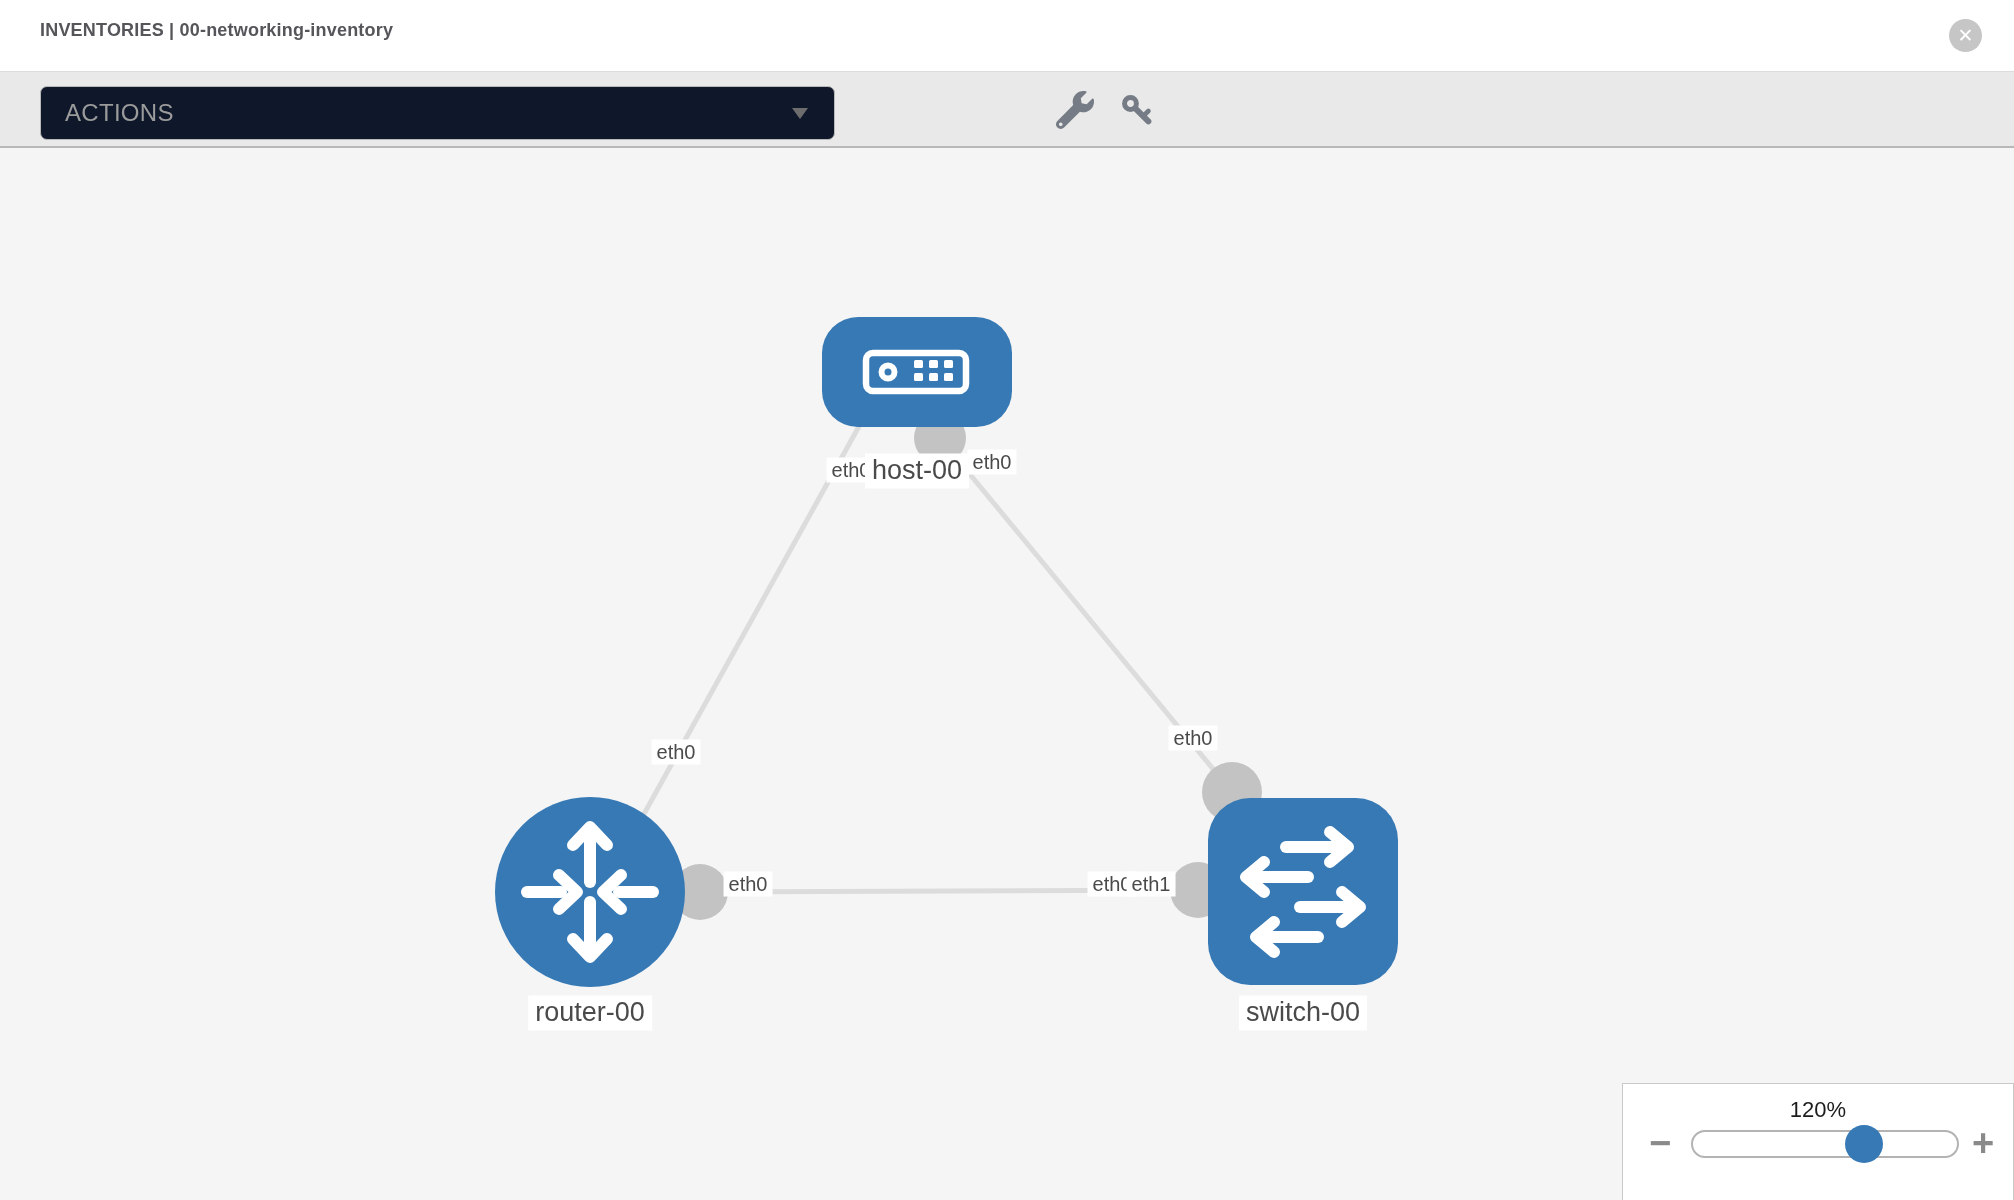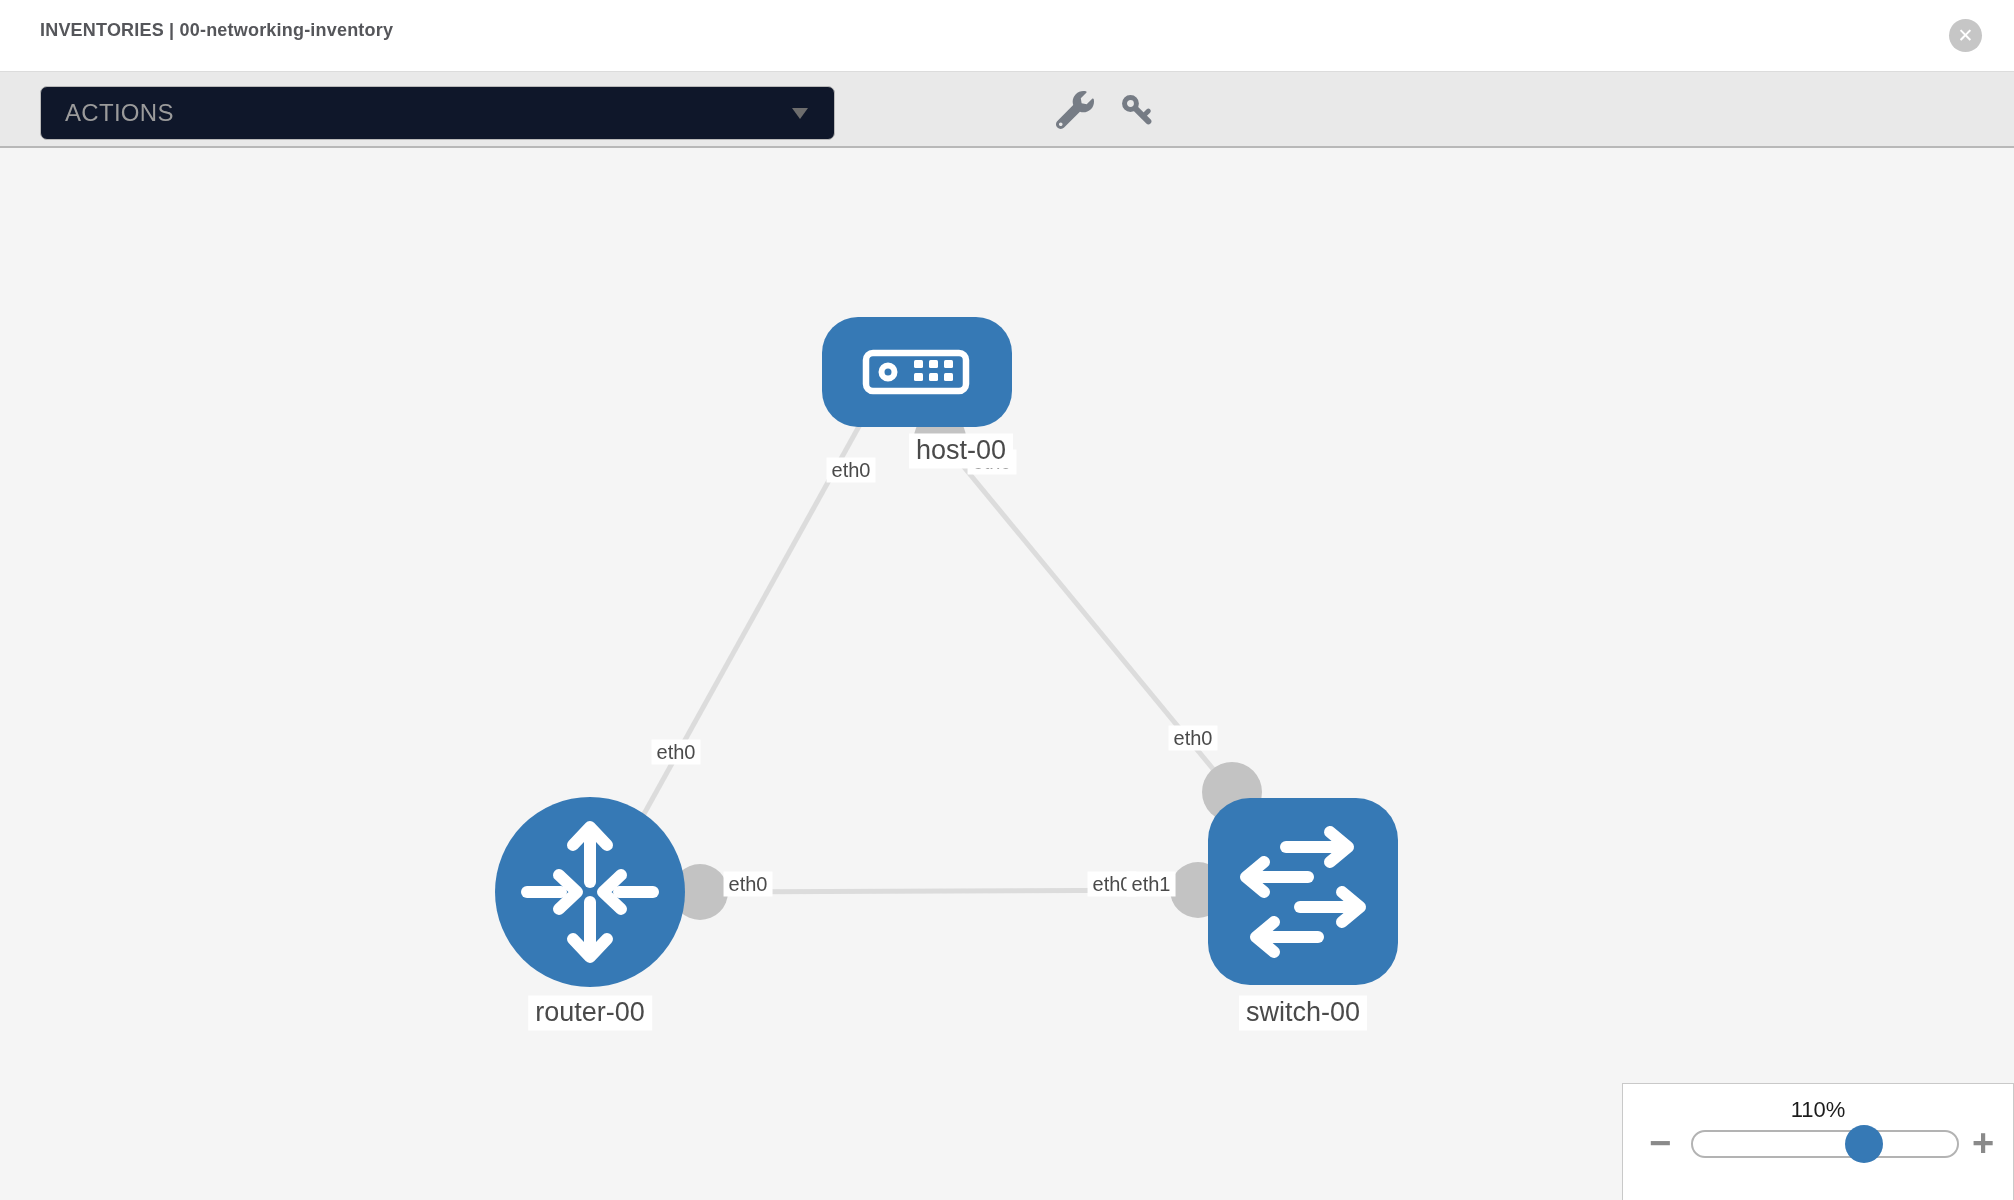--- a/index.html
+++ b/index.html
@@ -177,7 +177,7 @@
   <div class="chip eth" style="left:1112px;top:734px;z-index:1;">eth0</div>
   <div class="chip eth" style="left:1151px;top:734px;z-index:2;">eth1</div>
 
-  <div class="chip name" style="left:917px;top:301px;z-index:3;margin-left:44px;">host-00</div>
+  <div class="chip name" style="left:917px;top:321px;z-index:3;">host-00</div>
   <div class="chip name" style="left:590px;top:863px;">router-00</div>
   <div class="chip name" style="left:1303px;top:863px;text-align:center;">switch-00</div>
 </div>

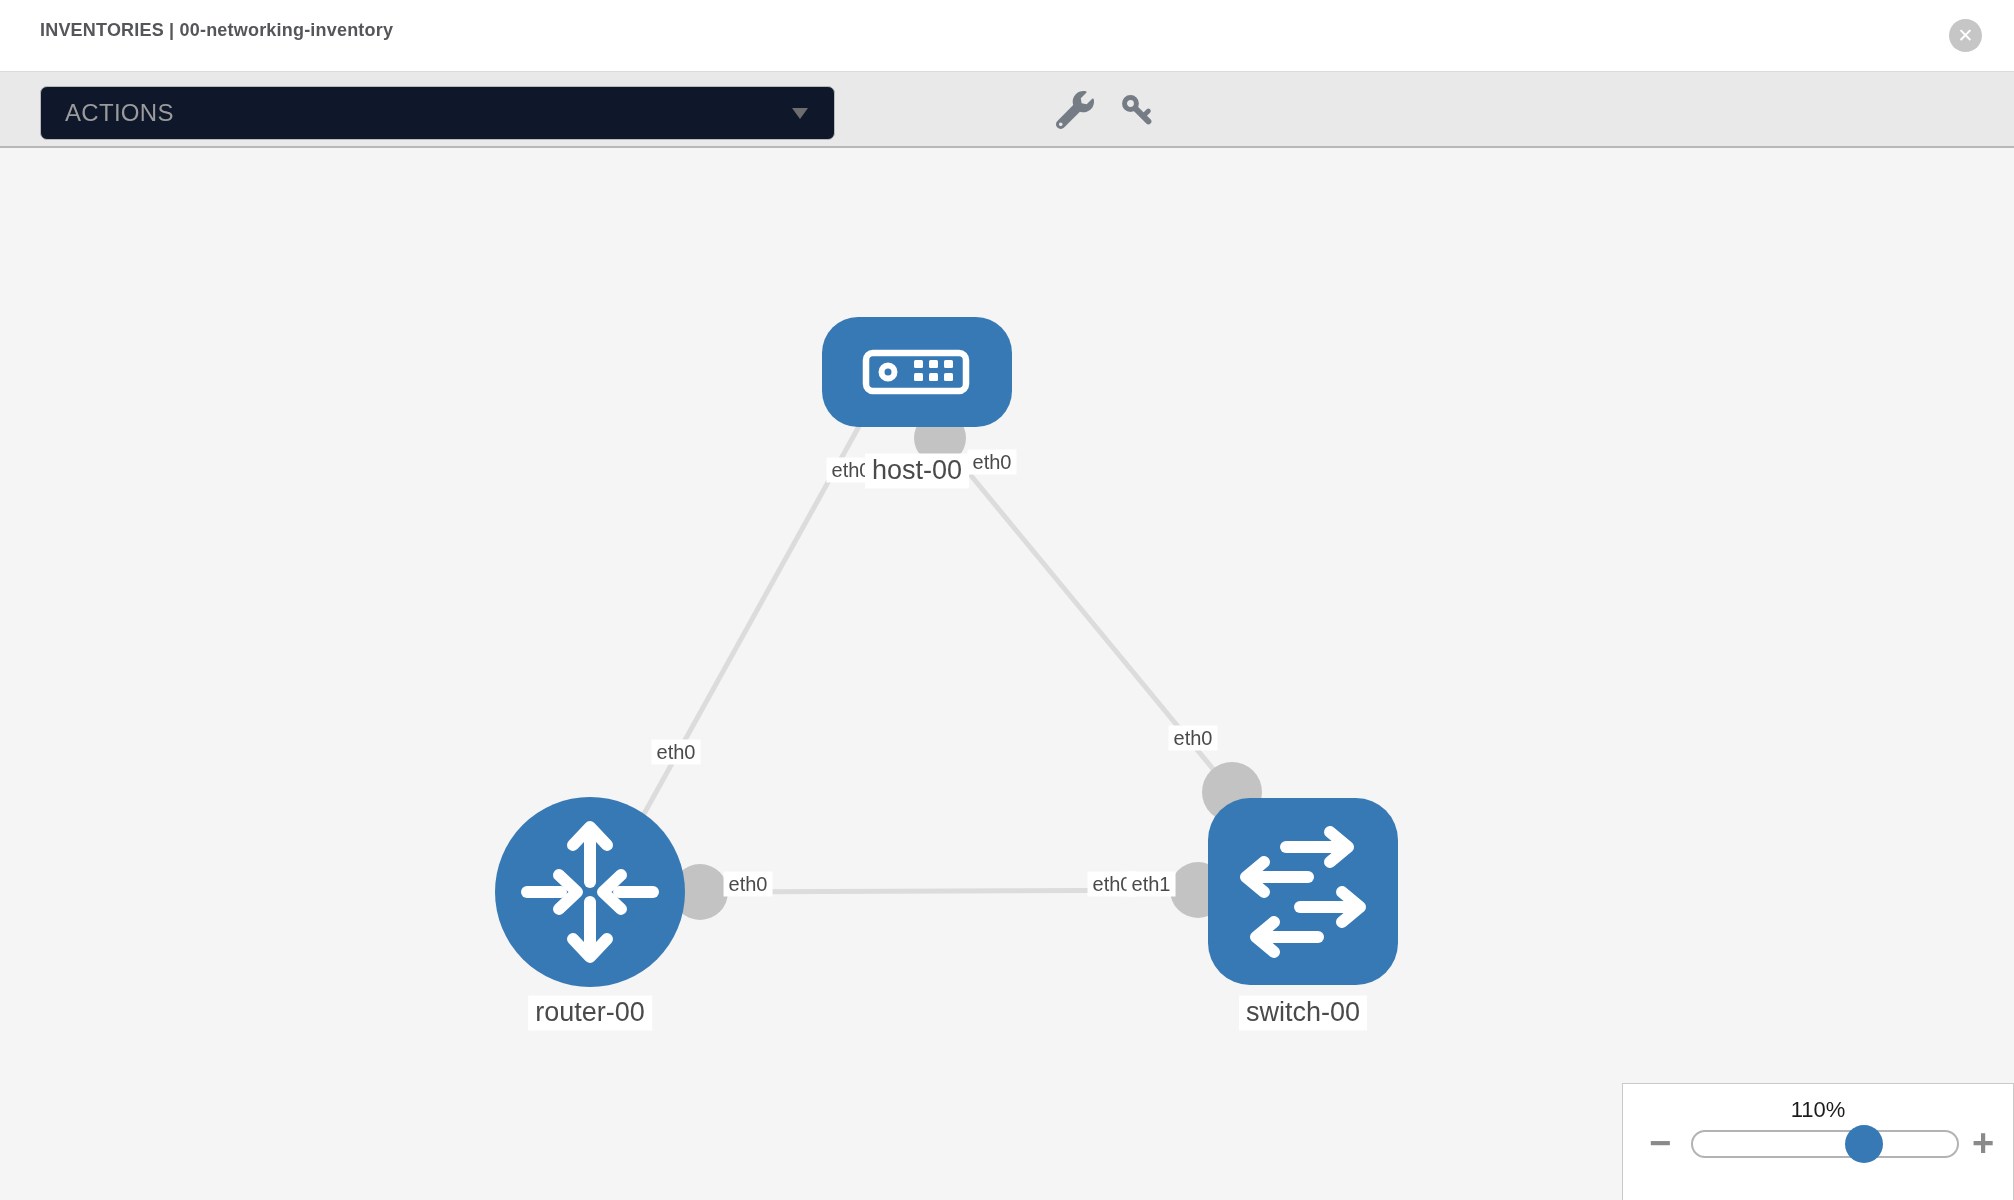--- a/index.html
+++ b/index.html
@@ -183,7 +183,7 @@
 </div>
 
 <div class="zoom-panel">
-  <div class="zoom-level">110%</div>
+  <div class="zoom-level">120%</div>
   <div class="zoom-btn minus">
     <span>−</span>
   </div>

